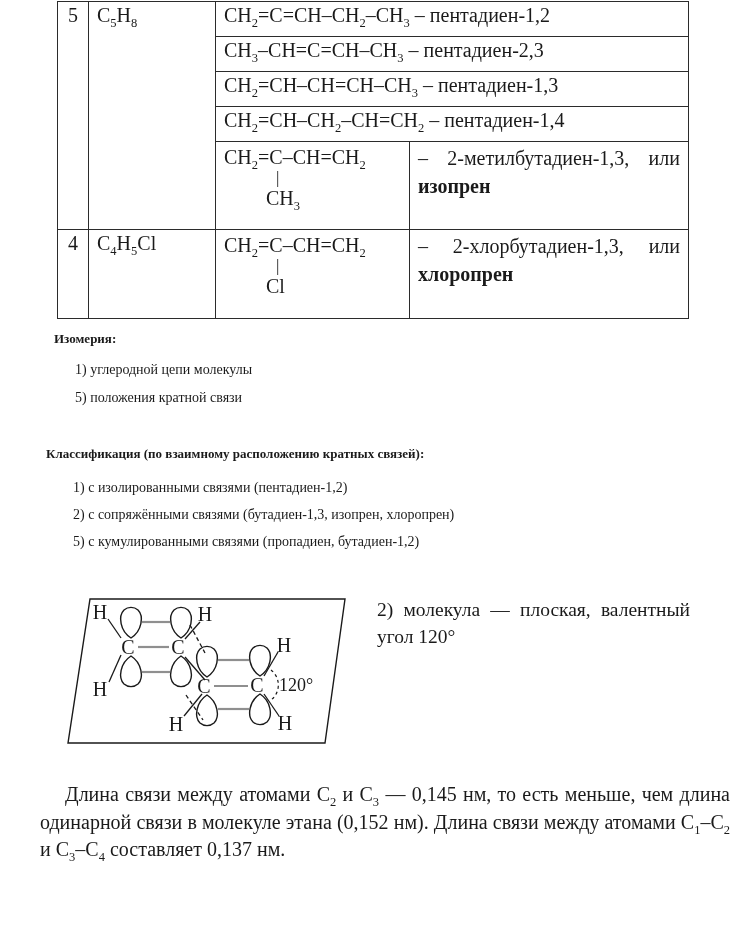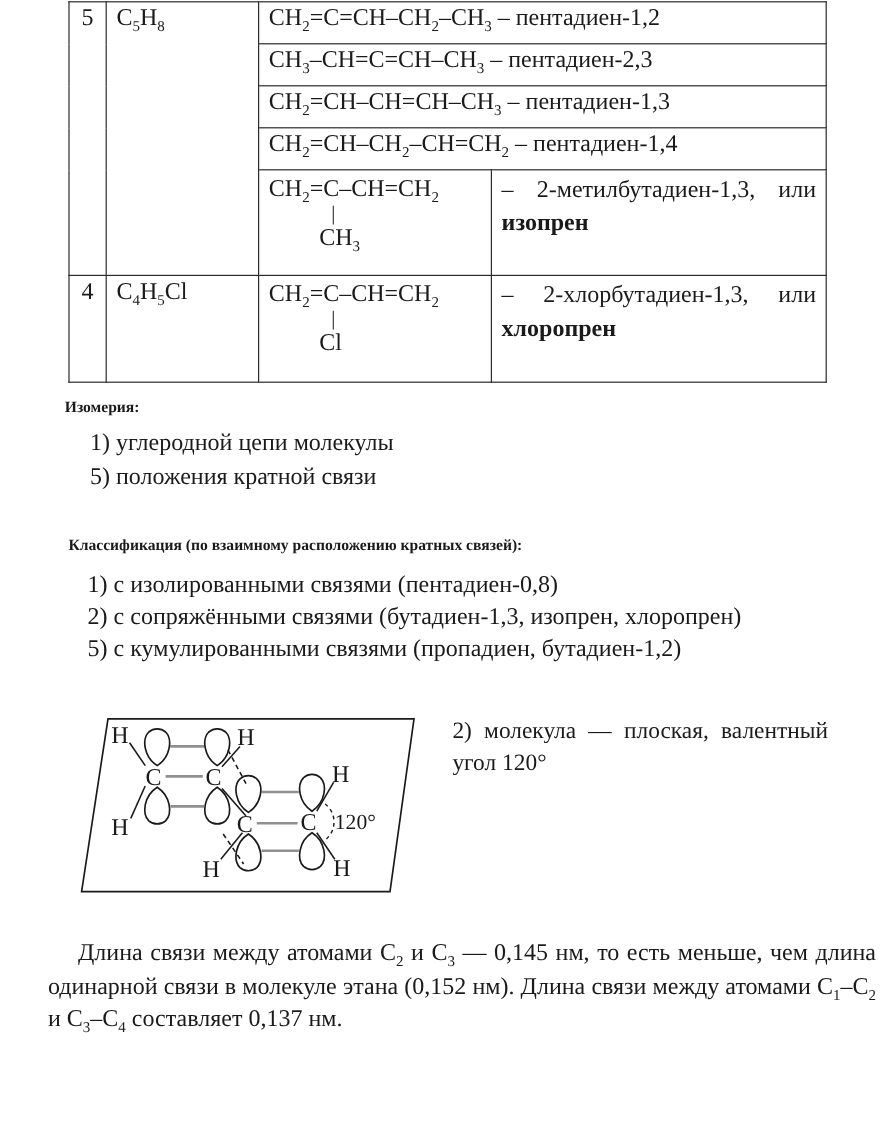--- a/index.html
+++ b/index.html
@@ -24,7 +24,7 @@
 
   
   .head{position:absolute;font-weight:bold;font-size:13px;white-space:nowrap;}
-  .lst{position:absolute;font-size:20px;}
+  .lst{position:absolute;font-size:14px;}
   .lst .li{line-height:27.5px;}
   #classification-list .li{line-height:27px;}
 

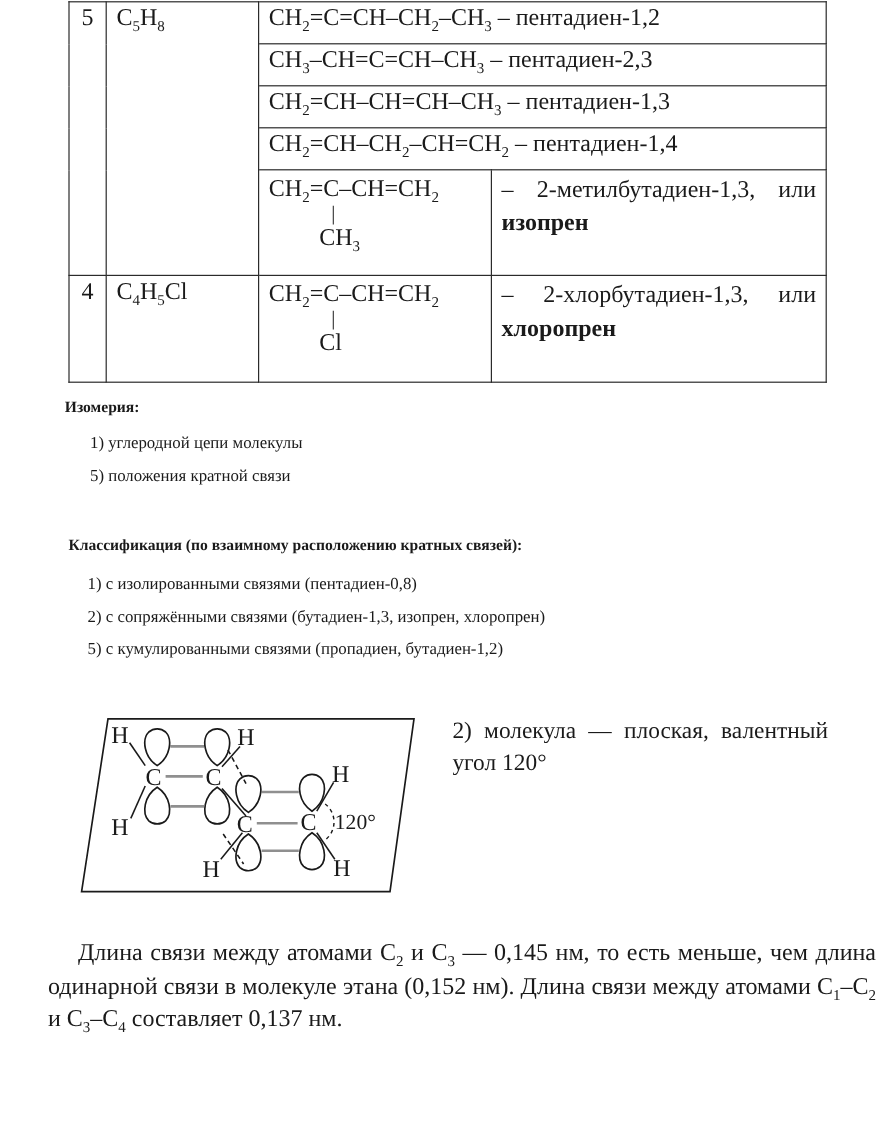--- a/index.html
+++ b/index.html
@@ -95,7 +95,7 @@
     <div class="li">5) положения кратной связи</div>
   </div>
 
-  <div class="head" style="left:46px;top:446px;margin-left:11px;">Классификация (по взаимному расположению кратных связей):</div>
+  <div class="head" style="left:46px;top:446px;">Классификация (по взаимному расположению кратных связей):</div>
   <div class="lst" style="left:73px;top:474px;" id="classification-list">
     <div class="li">1) с изолированными связями (пентадиен-0,8)</div>
     <div class="li">2) с сопряжёнными связями (бутадиен-1,3, изопрен, хлоропрен)</div>

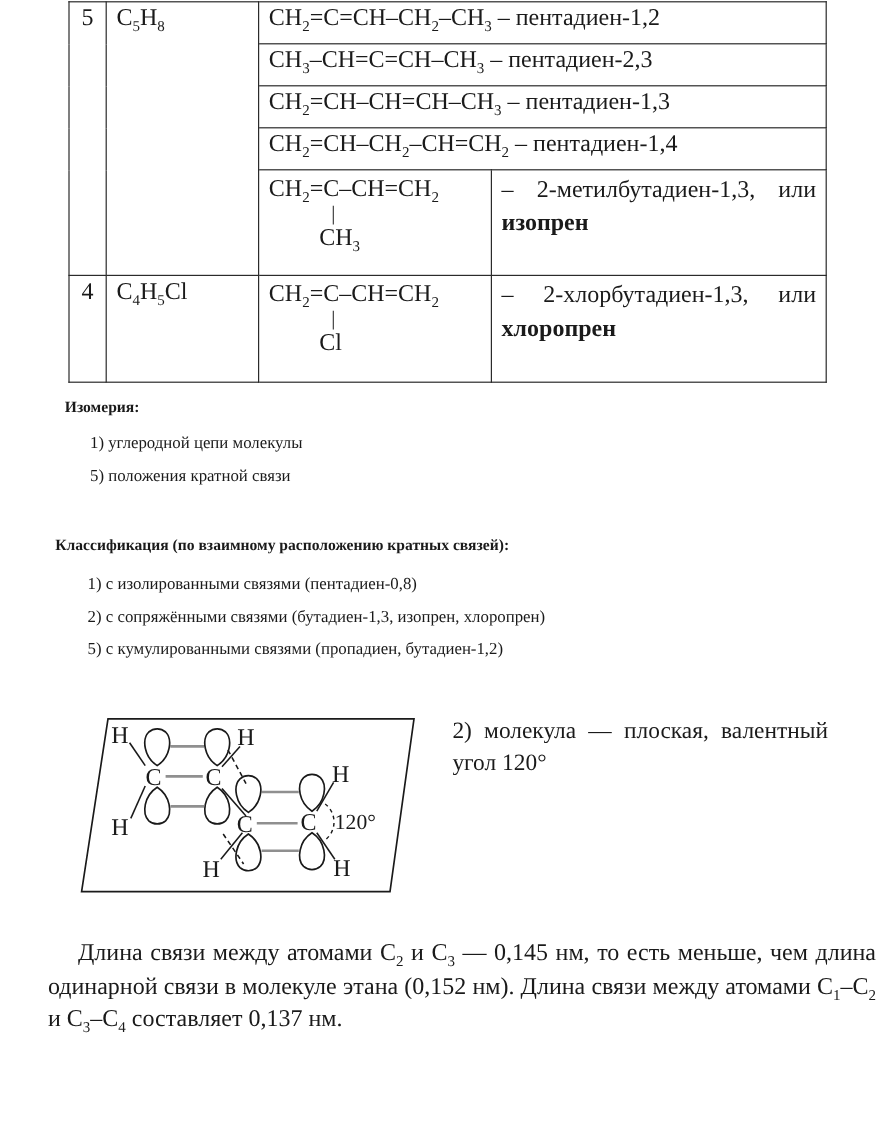--- a/index.html
+++ b/index.html
@@ -97,7 +97,7 @@
 
   <div class="head" style="left:46px;top:446px;">Классификация (по взаимному расположению кратных связей):</div>
   <div class="lst" style="left:73px;top:474px;" id="classification-list">
-    <div class="li">1) с изолированными связями (пентадиен-0,8)</div>
+    <div class="li">1) с изолированными связями (пентадиен-1,2)</div>
     <div class="li">2) с сопряжёнными связями (бутадиен-1,3, изопрен, хлоропрен)</div>
     <div class="li">5) с кумулированными связями (пропадиен, бутадиен-1,2)</div>
   </div>

